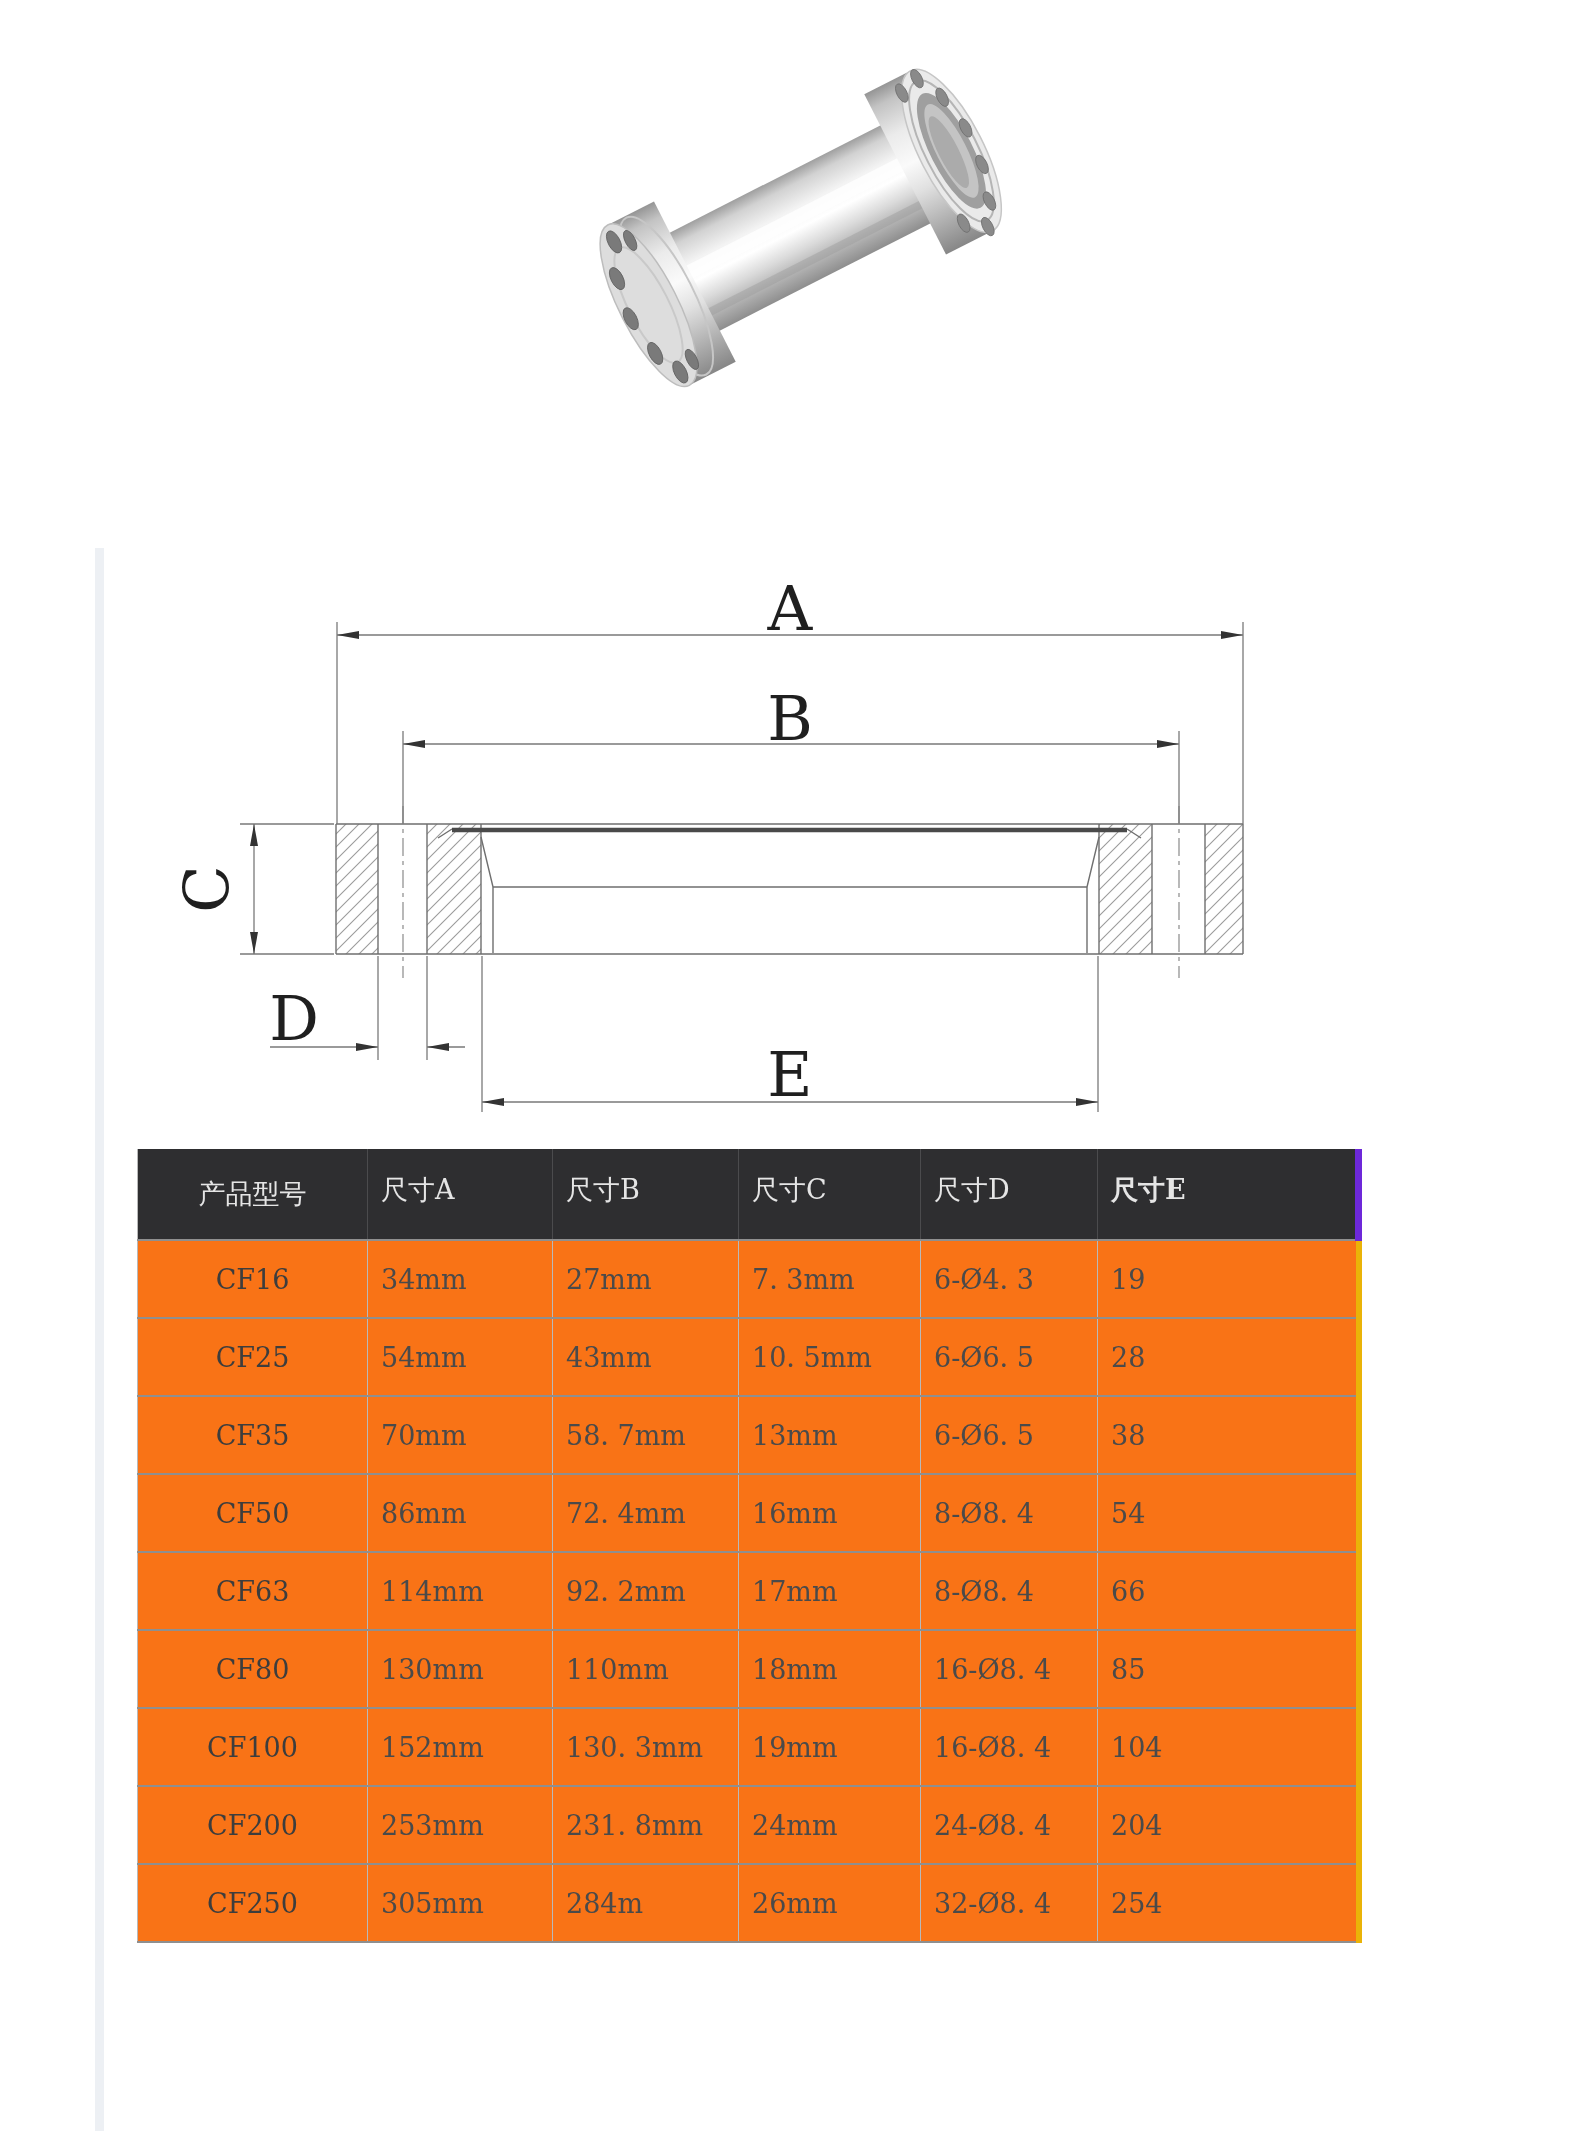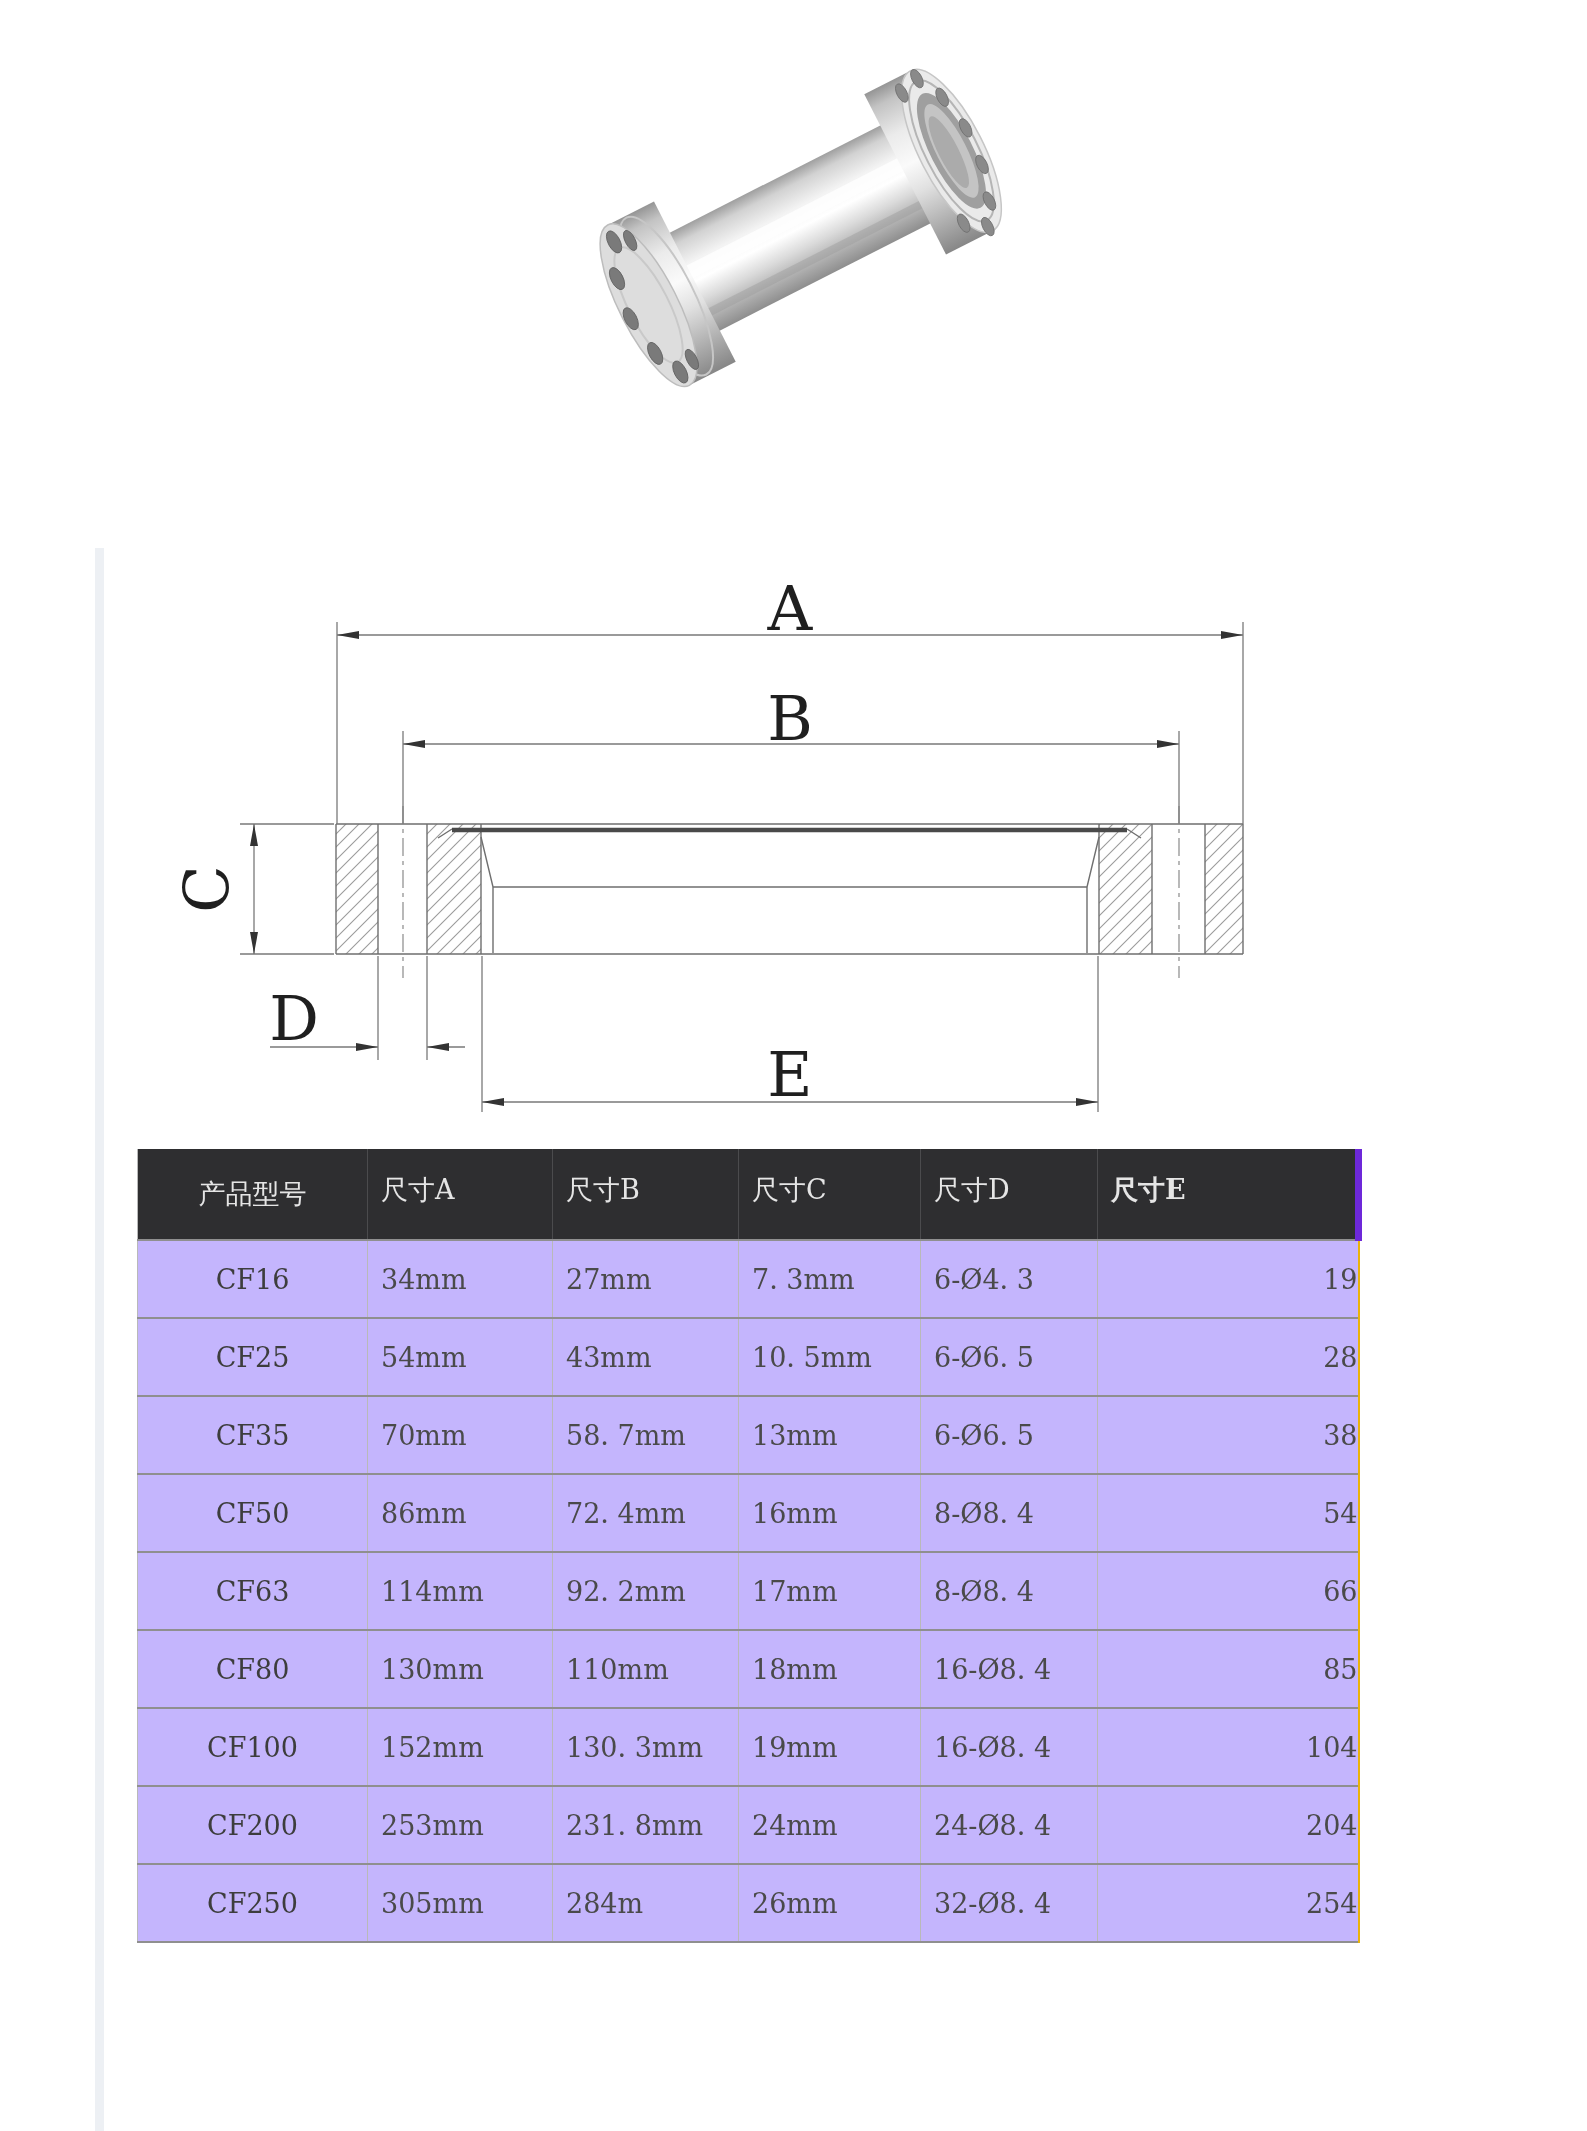--- a/index.html
+++ b/index.html
@@ -15,7 +15,7 @@
   .spec-table th:first-child{text-align:center;padding:0;border-left:1px solid #b9b9b9;}
   .spec-table th:last-child{border-right:7px solid #6d28d9;font-weight:bold;}
   .spec-table td{height:76px;color:#4a4a4a;text-align:left;padding:0 0 0 13px;
-                 border-left:1px solid #b9b9b9;background:#c4b5fd;white-space:nowrap;
+                 border-left:1px solid #b9b9b9;background:#f97316;white-space:nowrap;
                  overflow:hidden;}
   .spec-table td:first-child{text-align:center;padding:0;color:#3d3d3d;}
   .spec-table td:last-child{border-right:2px solid #eab308;text-align:right;}

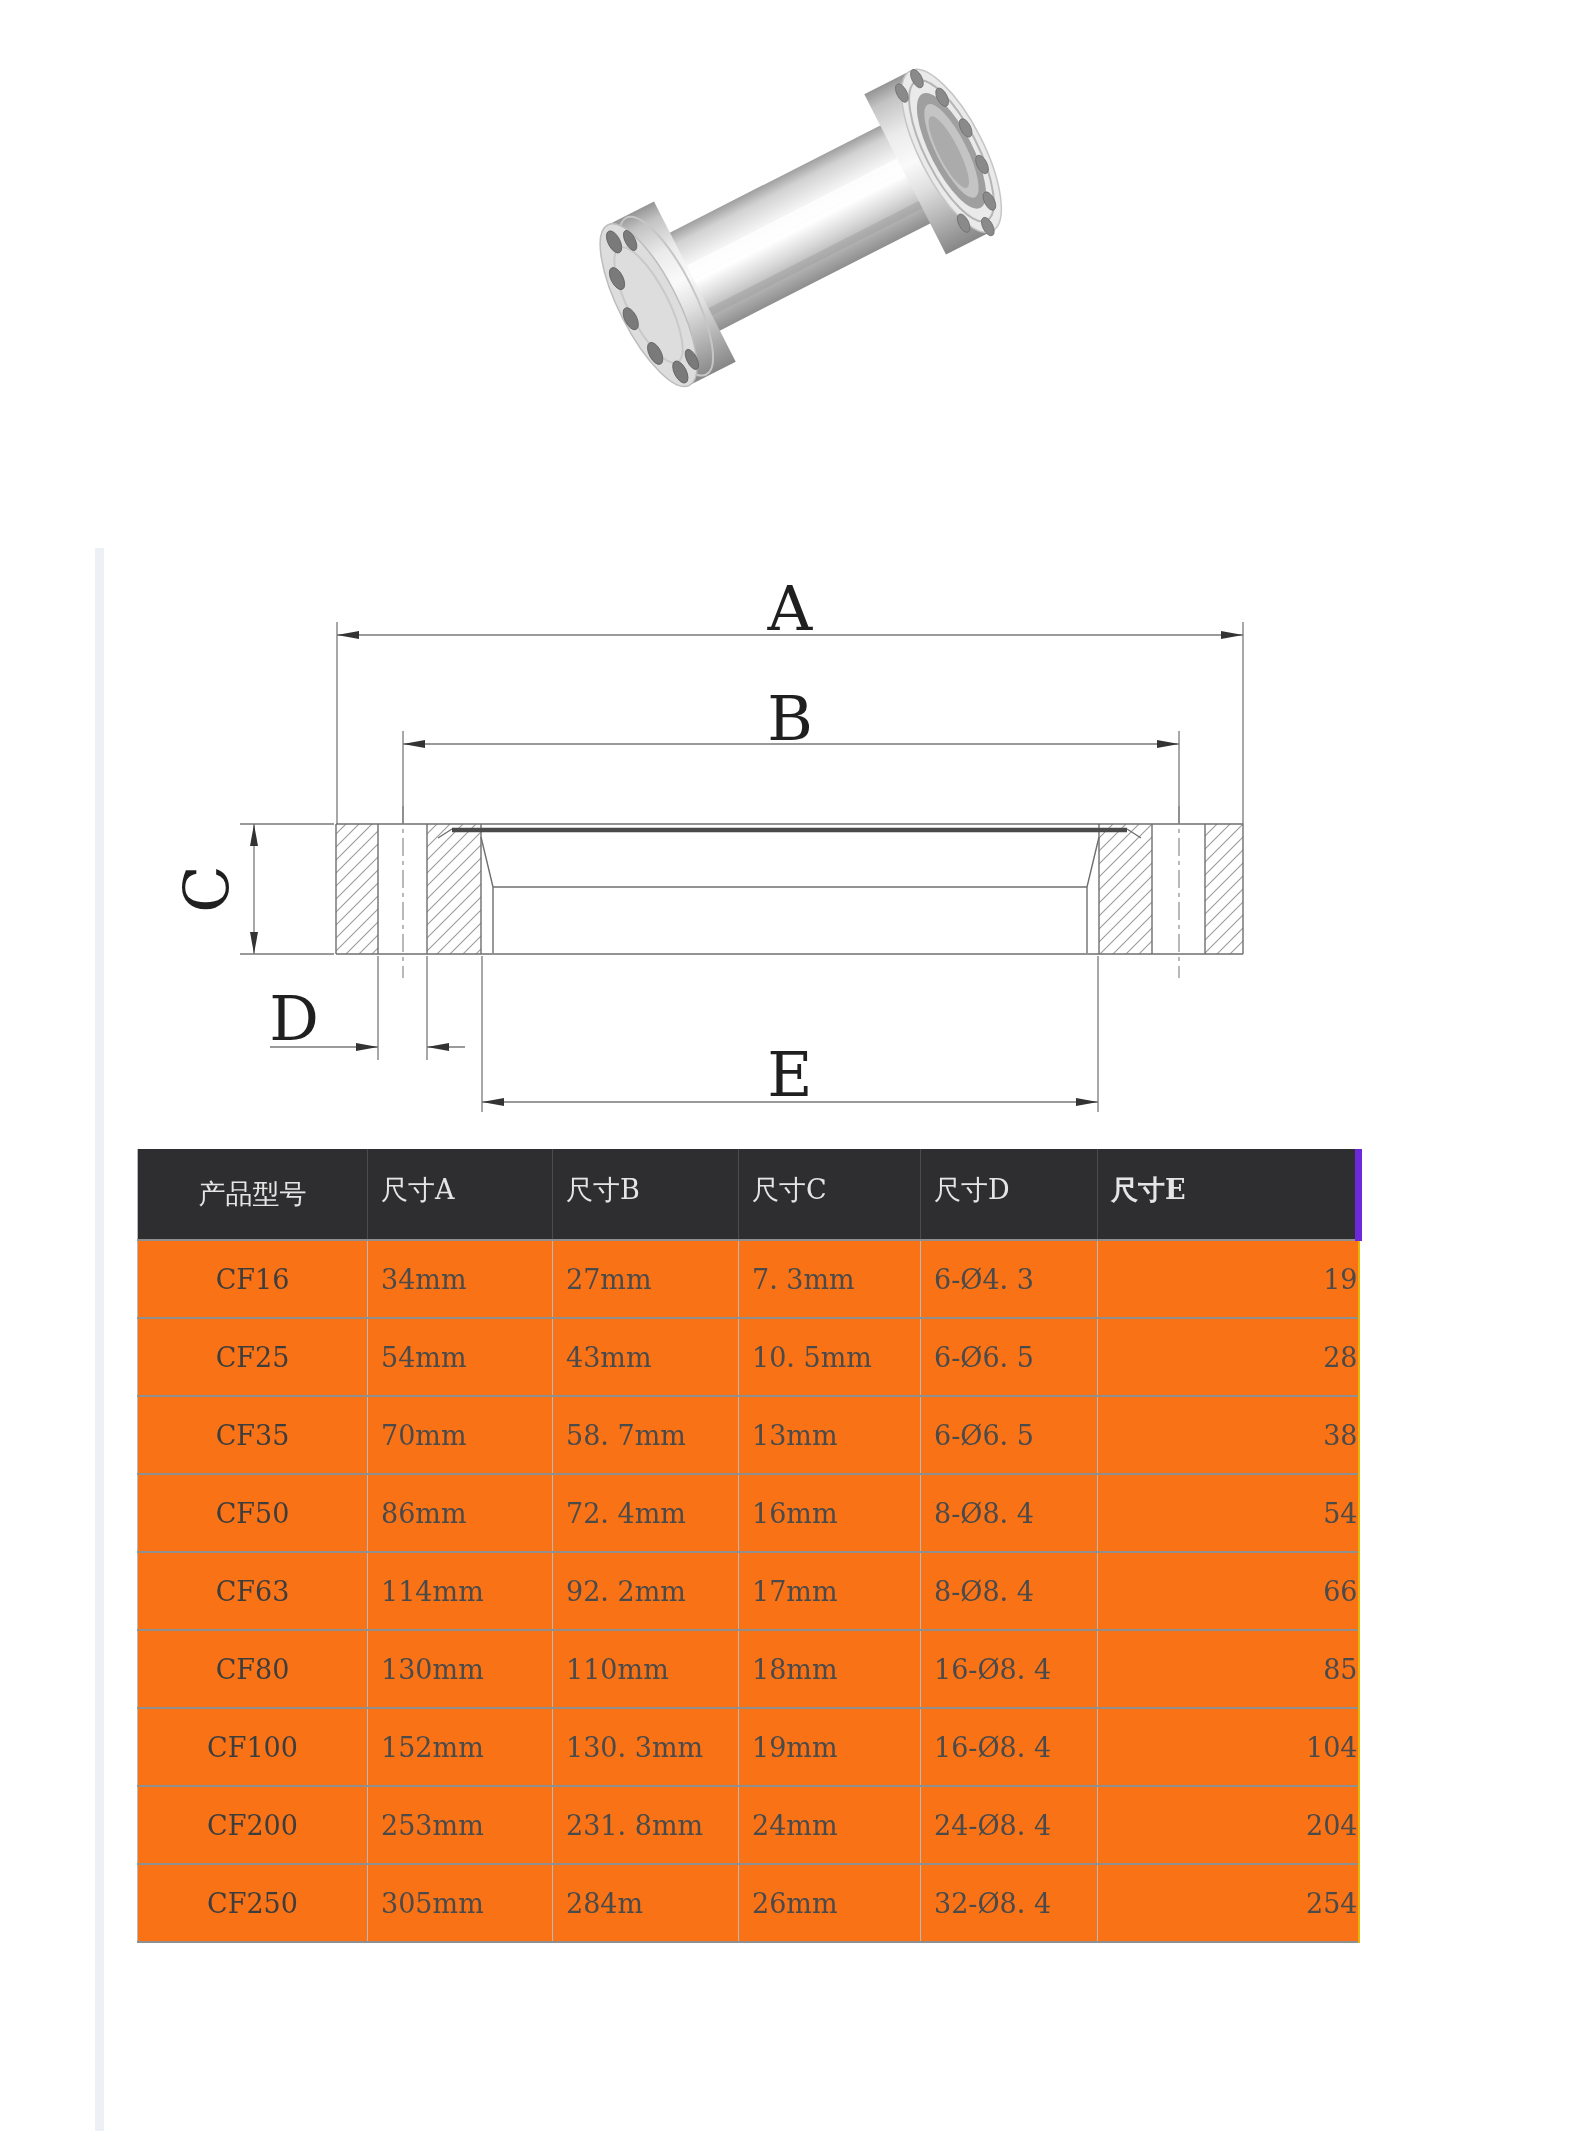--- a/index.html
+++ b/index.html
@@ -18,7 +18,7 @@
                  border-left:1px solid #b9b9b9;background:#f97316;white-space:nowrap;
                  overflow:hidden;}
   .spec-table td:first-child{text-align:center;padding:0;color:#3d3d3d;}
-  .spec-table td:last-child{border-right:2px solid #eab308;text-align:right;}
+  .spec-table td:last-child{border-right:6px solid #eab308;}
   .spec-table tbody tr{border-top:2px solid #8f8f8f;}
   .spec-table tbody tr:last-child{border-bottom:2px solid #8f8f8f;}
 </style>

